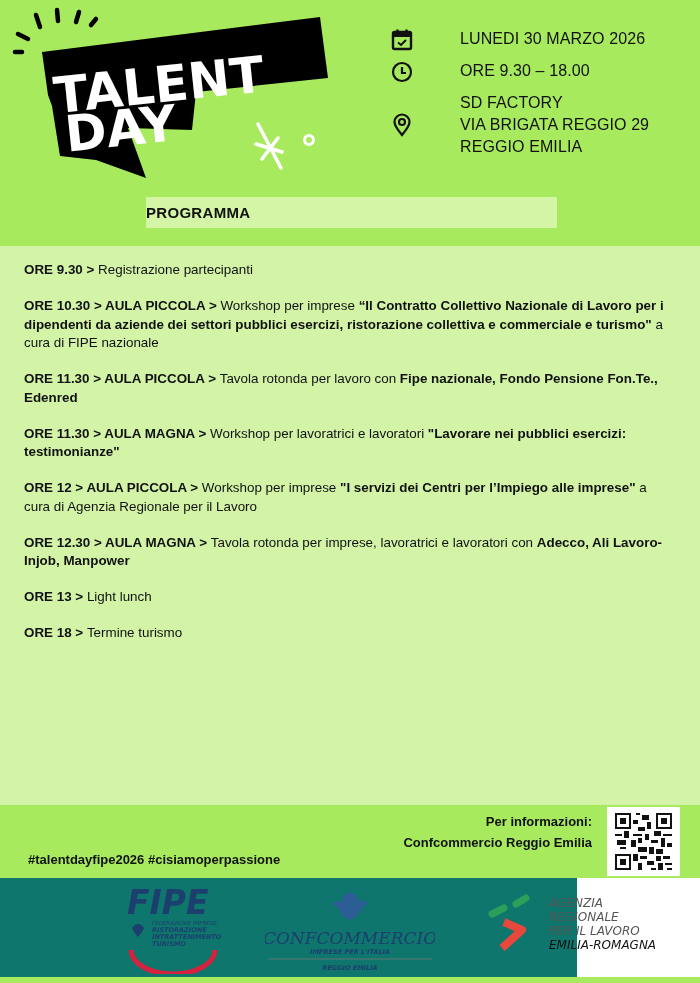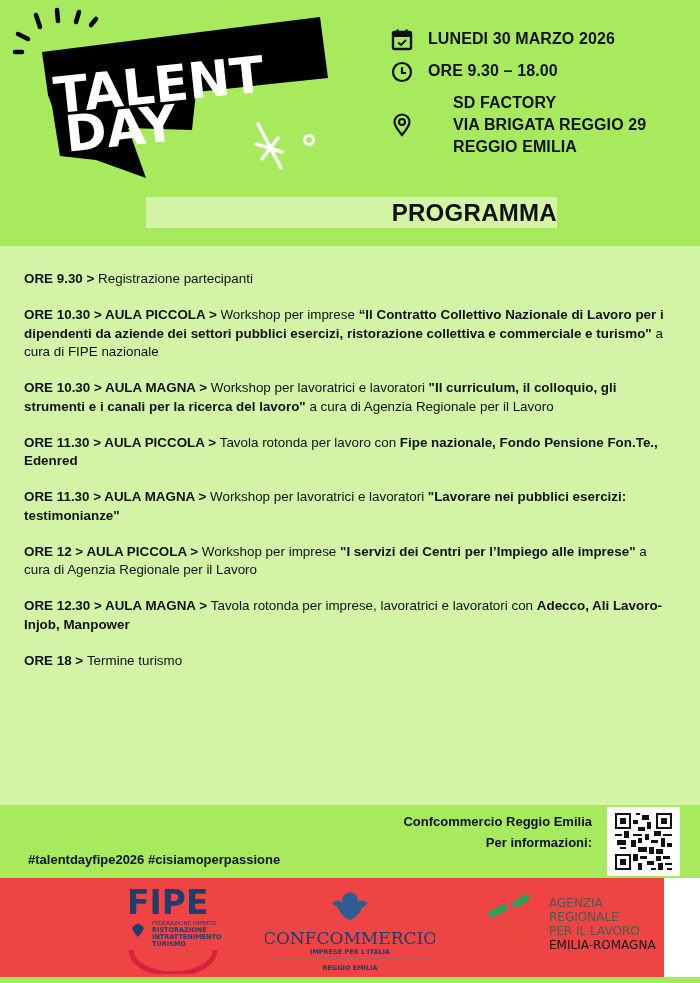--- a/index.html
+++ b/index.html
@@ -11,7 +11,7 @@
   .info { position: absolute; left: 390px; top: 28px; width: 300px; }
   .info-row { display: flex; align-items: flex-start; margin-bottom: 8px; }
   .info-row .ic { width: 24px; height: 24px; margin-right: 14px; flex: none; }
-  .info-row .txt { font-weight: bold; font-size: 16px; line-height: 22px; letter-spacing: 0.1px; }
+  .info-row .txt { font-weight: normal; font-size: 16px; line-height: 22px; letter-spacing: 0.1px; margin-left: 32px; }
   .info-row.loc { align-items: center; margin-top: 2px; gap: 25px; }
 
   .prog-title { position: absolute; left: 146px; top: 197px; width: 411px; height: 31px; background: #d4f4a6;

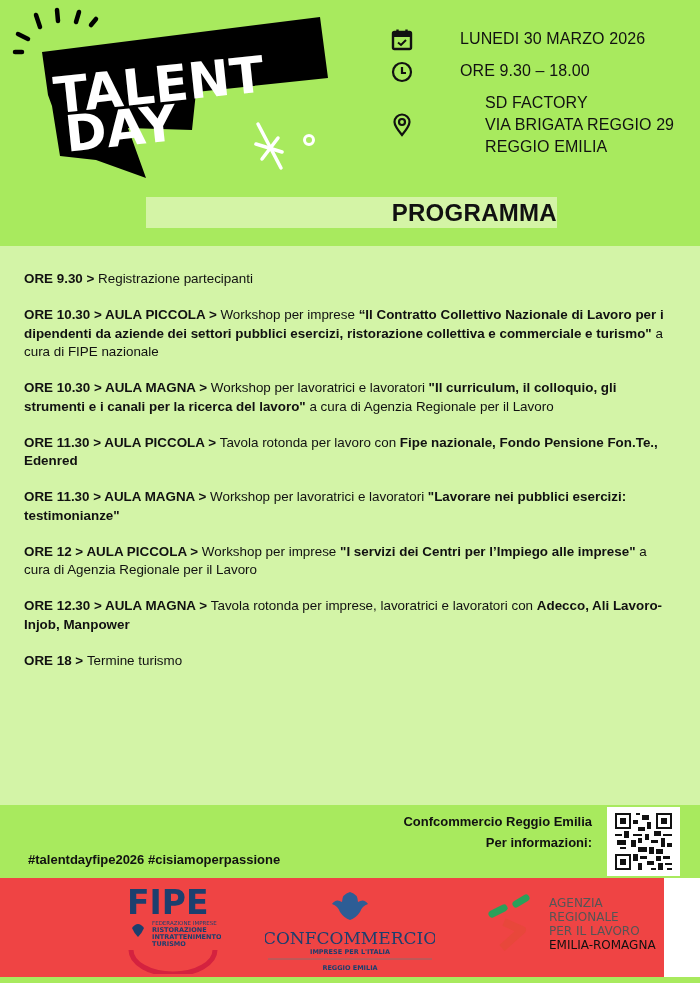--- a/index.html
+++ b/index.html
@@ -12,7 +12,7 @@
   .info-row { display: flex; align-items: flex-start; margin-bottom: 8px; }
   .info-row .ic { width: 24px; height: 24px; margin-right: 14px; flex: none; }
   .info-row .txt { font-weight: normal; font-size: 16px; line-height: 22px; letter-spacing: 0.1px; margin-left: 32px; }
-  .info-row.loc { align-items: center; margin-top: 2px; gap: 25px; }
+  .info-row.loc { align-items: center; margin-top: 2px; }
 
   .prog-title { position: absolute; left: 146px; top: 197px; width: 411px; height: 31px; background: #d4f4a6;
     text-align: right; font-weight: bold; font-size: 24px; line-height: 31px; letter-spacing: 0.3px; }

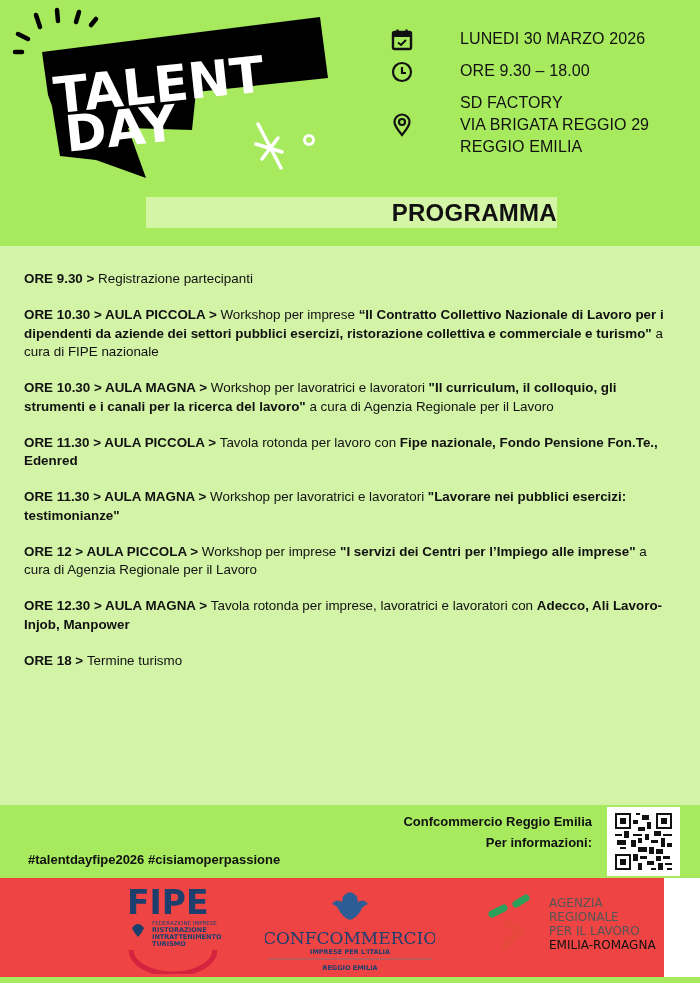--- a/index.html
+++ b/index.html
@@ -15,7 +15,7 @@
   .info-row.loc { align-items: center; margin-top: 2px; }
 
   .prog-title { position: absolute; left: 146px; top: 197px; width: 411px; height: 31px; background: #d4f4a6;
-    text-align: right; font-weight: bold; font-size: 24px; line-height: 31px; letter-spacing: 0.3px; }
+    text-align: left; font-weight: bold; font-size: 15px; line-height: 31px; letter-spacing: 0.3px; }
 
   .main { position: absolute; left: 0; top: 246px; width: 700px; height: 559px; background: #d3f4a7; padding: 24px 24px 0 24px; }
   .item { font-size: 13.4px; line-height: 18.5px; margin-bottom: 17.5px; }

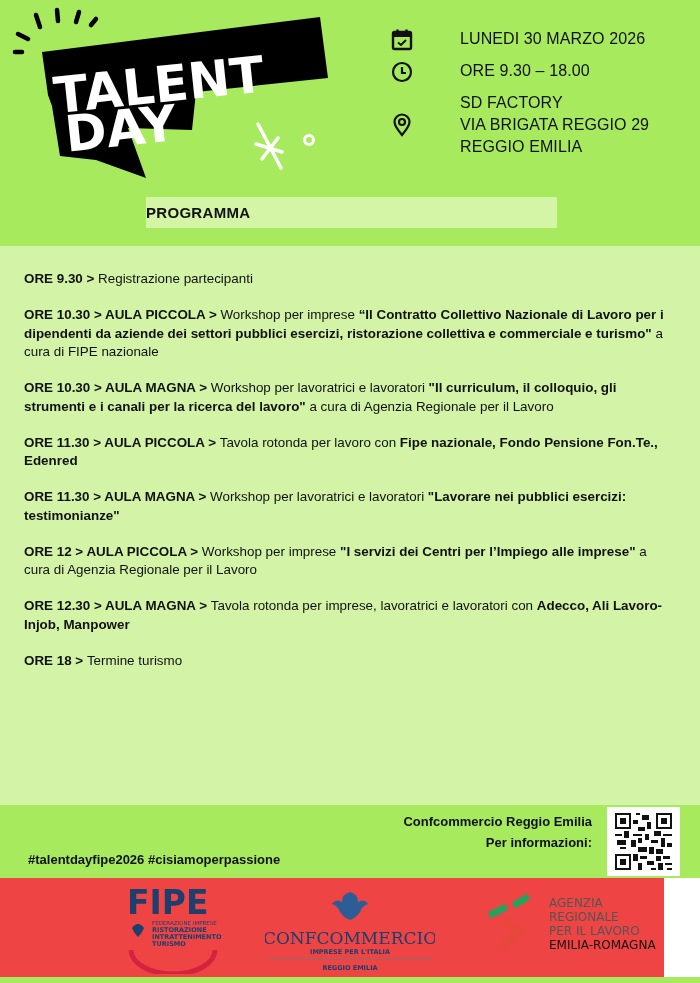--- a/index.html
+++ b/index.html
@@ -17,7 +17,7 @@
   .prog-title { position: absolute; left: 146px; top: 197px; width: 411px; height: 31px; background: #d4f4a6;
     text-align: left; font-weight: bold; font-size: 15px; line-height: 31px; letter-spacing: 0.3px; }
 
-  .main { position: absolute; left: 0; top: 246px; width: 700px; height: 559px; background: #d3f4a7; padding: 24px 24px 0 24px; }
+  .main { position: absolute; left: 0; top: 246px; width: 700px; height: 559px; background: #d3f4a7; padding: 15px 24px 0 24px; }
   .item { font-size: 13.4px; line-height: 18.5px; margin-bottom: 17.5px; }
   .item b { font-weight: bold; }
 

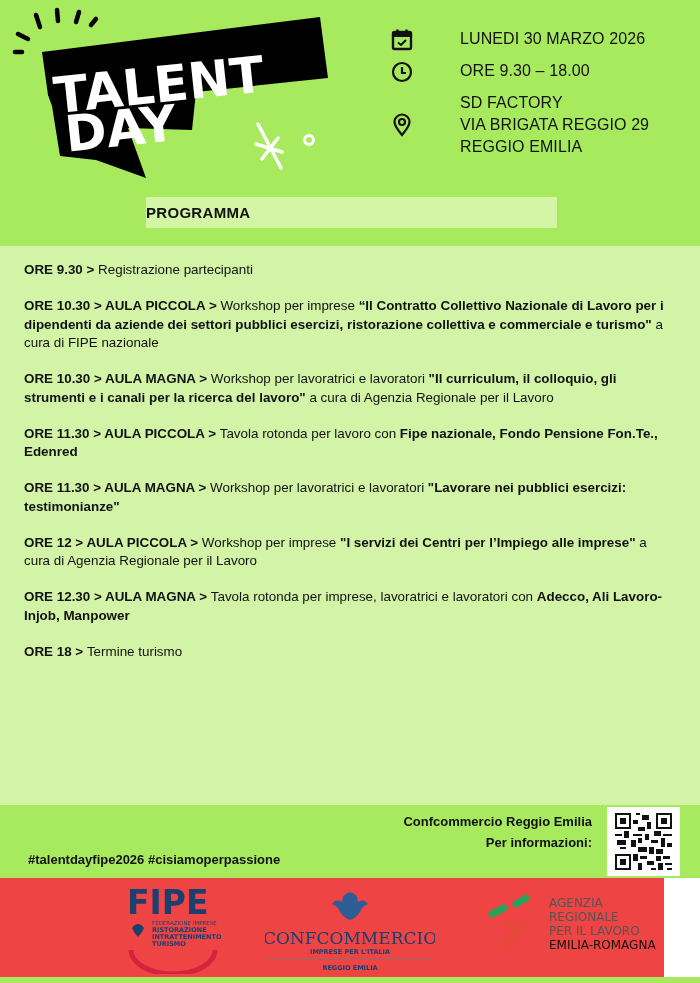--- a/index.html
+++ b/index.html
@@ -93,7 +93,6 @@
 <div class="main" id="program-list">
     <p class="item"><b>ORE 9.30 &gt; </b><span>Registrazione partecipanti</span></p>
     <p class="item"><b>ORE 10.30 &gt; AULA PICCOLA &gt; </b><span>Workshop per imprese </span><b>“Il Contratto Collettivo Nazionale di Lavoro per i dipendenti da aziende dei settori pubblici esercizi, ristorazione collettiva e commerciale e turismo"</b><span> a cura di FIPE nazionale</span></p>
-    <p class="item"><b>ORE 10.30 &gt; AULA MAGNA &gt; </b><span>Workshop per lavoratrici e lavoratori </span><b>"Il curriculum, il colloquio, gli strumenti e i canali per la ricerca del lavoro"</b><span> a cura di Agenzia Regionale per il Lavoro</span></p>
     <p class="item"><b>ORE 11.30 &gt; AULA PICCOLA &gt; </b><span>Tavola rotonda per lavoro con </span><b>Fipe nazionale, Fondo Pensione Fon.Te., Edenred</b></p>
     <p class="item"><b>ORE 11.30 &gt; AULA MAGNA &gt; </b><span>Workshop per lavoratrici e lavoratori </span><b>"Lavorare nei pubblici esercizi: testimonianze"</b></p>
     <p class="item"><b>ORE 12 &gt; AULA PICCOLA &gt; </b><span>Workshop per imprese </span><b>"I servizi dei Centri per l’Impiego alle imprese"</b><span> a cura di Agenzia Regionale per il Lavoro</span></p>

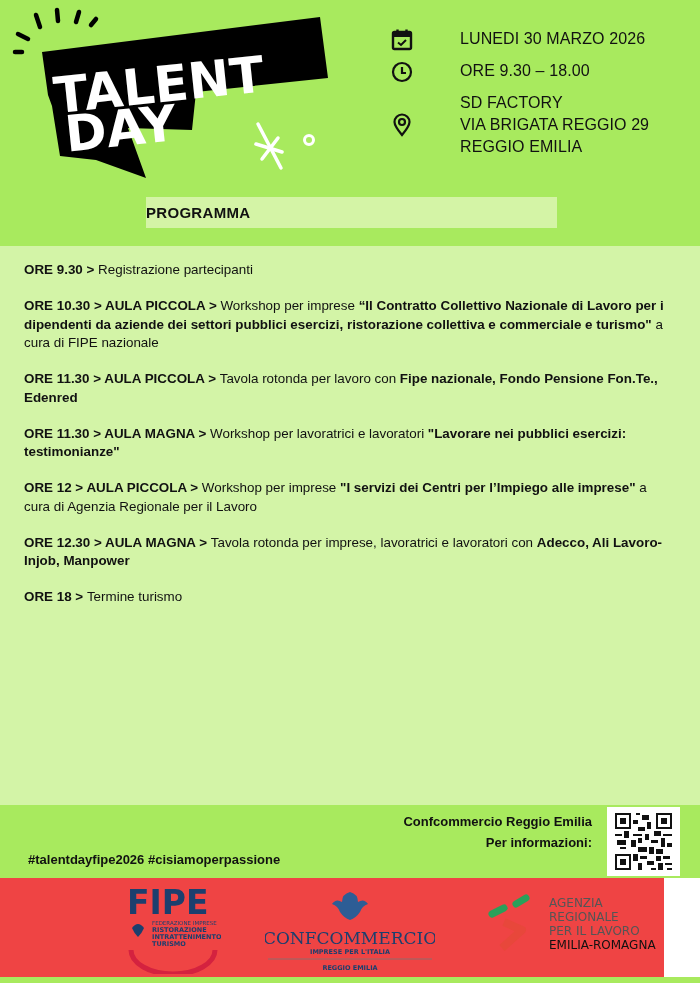--- a/index.html
+++ b/index.html
@@ -97,6 +97,7 @@
     <p class="item"><b>ORE 11.30 &gt; AULA MAGNA &gt; </b><span>Workshop per lavoratrici e lavoratori </span><b>"Lavorare nei pubblici esercizi: testimonianze"</b></p>
     <p class="item"><b>ORE 12 &gt; AULA PICCOLA &gt; </b><span>Workshop per imprese </span><b>"I servizi dei Centri per l’Impiego alle imprese"</b><span> a cura di Agenzia Regionale per il Lavoro</span></p>
     <p class="item"><b>ORE 12.30 &gt; AULA MAGNA &gt; </b><span>Tavola rotonda per imprese, lavoratrici e lavoratori con </span><b>Adecco, Ali Lavoro-Injob, Manpower</b></p>
+    <p class="item"><b>ORE 13 &gt; </b><span>Light lunch</span></p>
     <p class="item"><b>ORE 18 &gt; </b><span>Termine turismo</span></p>
   </div>
 

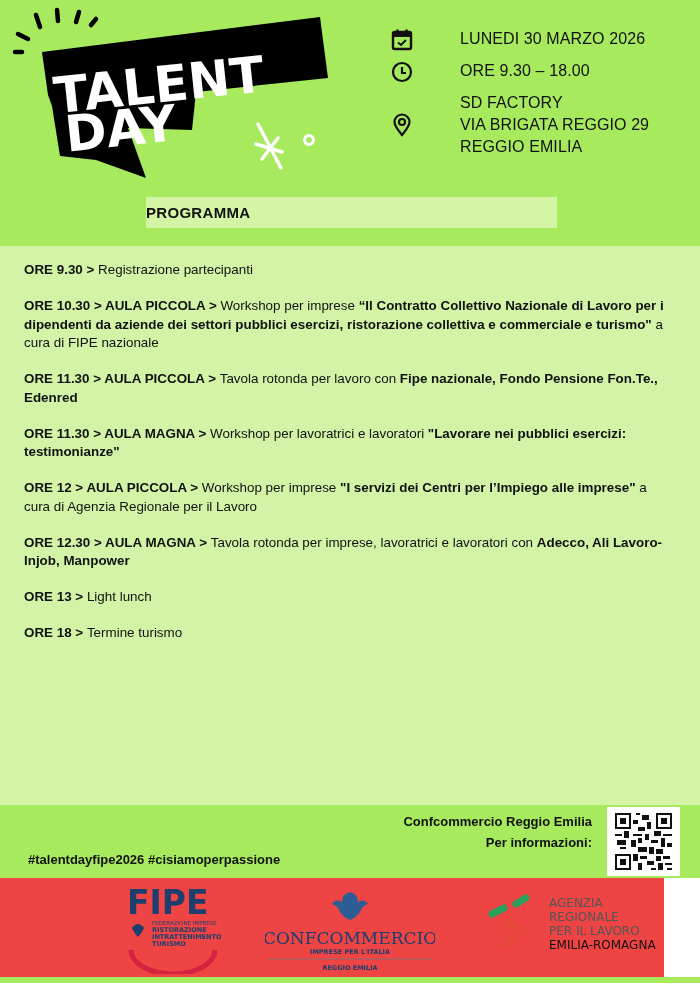--- a/index.html
+++ b/index.html
@@ -104,8 +104,8 @@
 <div class="footer">
   <div class="hashtags">#talentdayfipe2026 #cisiamoperpassione</div>
   <div class="contact">
+    <div>Per informazioni:</div>
     <div>Confcommercio Reggio Emilia</div>
-    <div>Per informazioni:</div>
   </div>
   <div class="qr">
     <svg viewBox="0 0 25 25" width="57" height="57" shape-rendering="crispEdges">

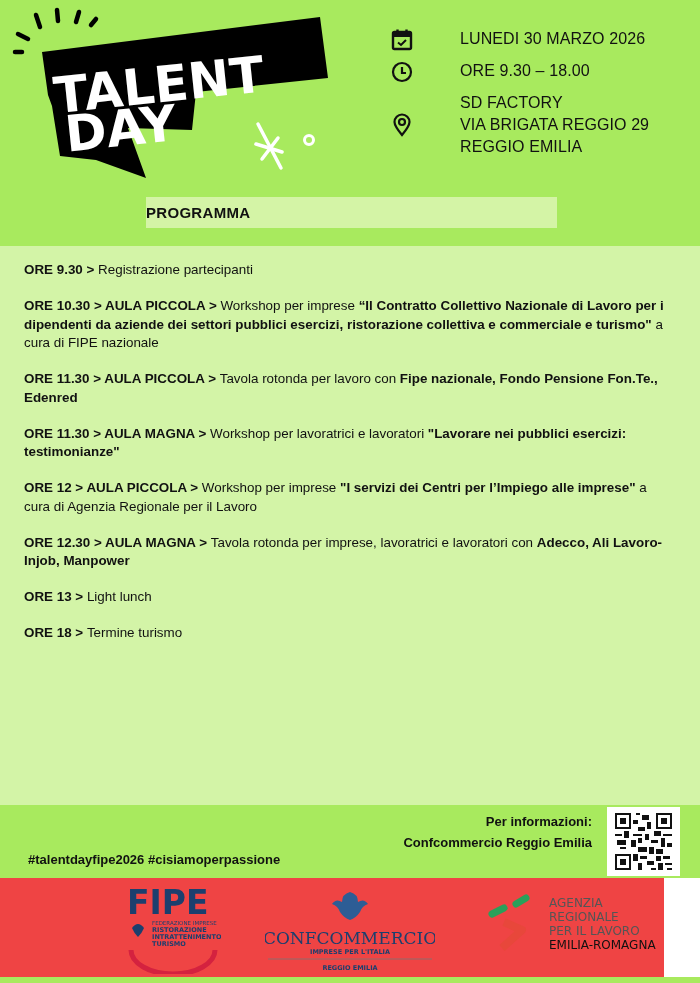--- a/index.html
+++ b/index.html
@@ -26,7 +26,7 @@
   .contact { position: absolute; right: 108px; top: 6px; text-align: right; font-size: 13px; font-weight: bold; line-height: 21px; }
   .qr { position: absolute; left: 607px; top: 2px; width: 73px; height: 69px; background: #fff; padding: 6px 8px; }
 
-  .logos { position: absolute; left: 0; top: 878px; width: 664px; height: 99px; background: #ef4444; }
+  .logos { position: absolute; left: 0; top: 878px; width: 577px; height: 99px; background: #0f766e; font-style: italic; }
   .bottom-bar { position: absolute; left: 0; top: 977px; width: 700px; height: 6px; background: #a8ea5e; }
 </style>
 </head>

